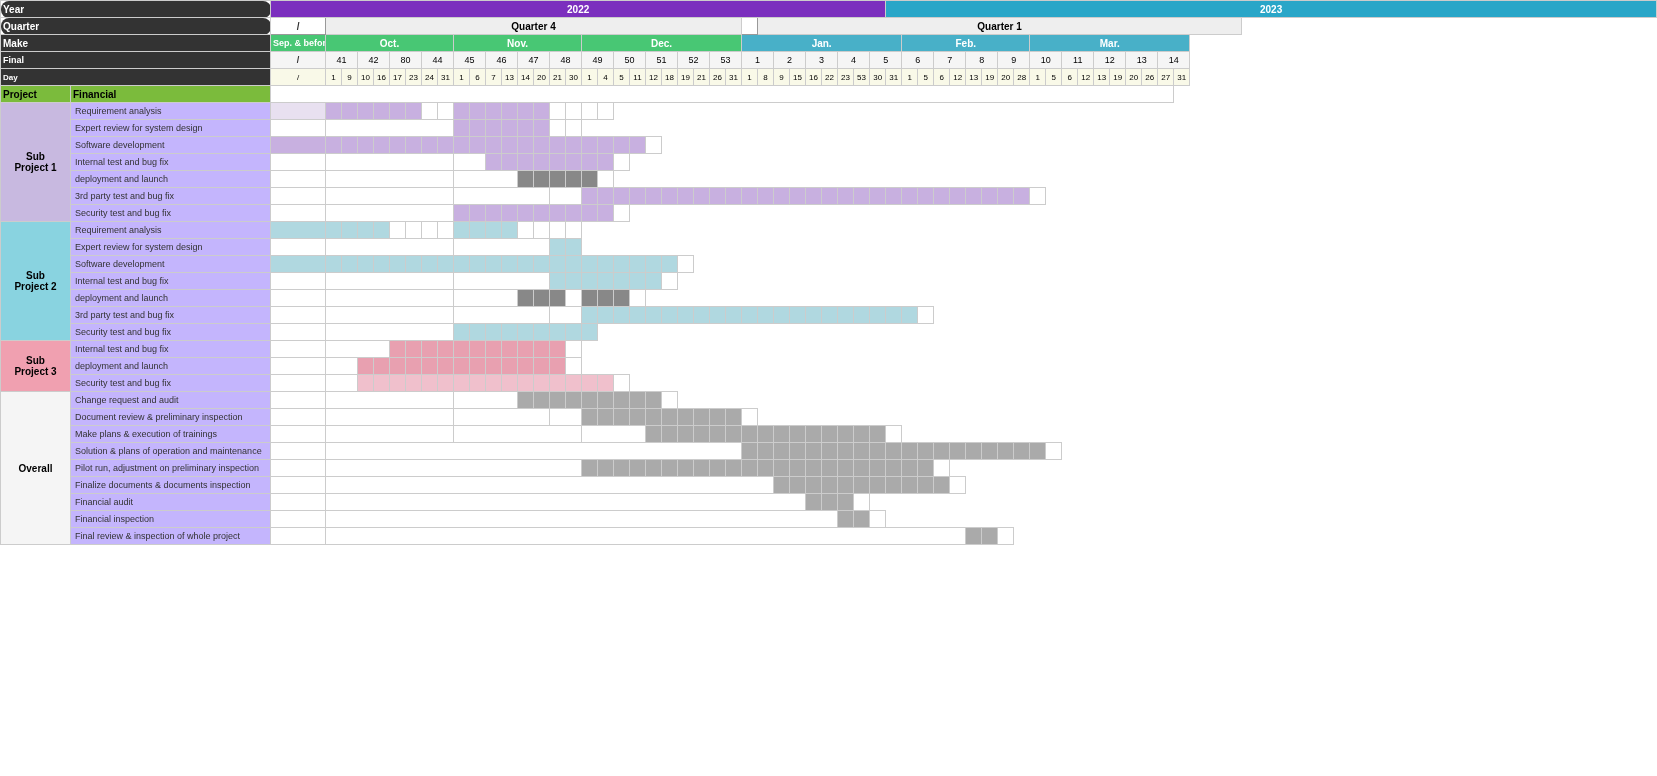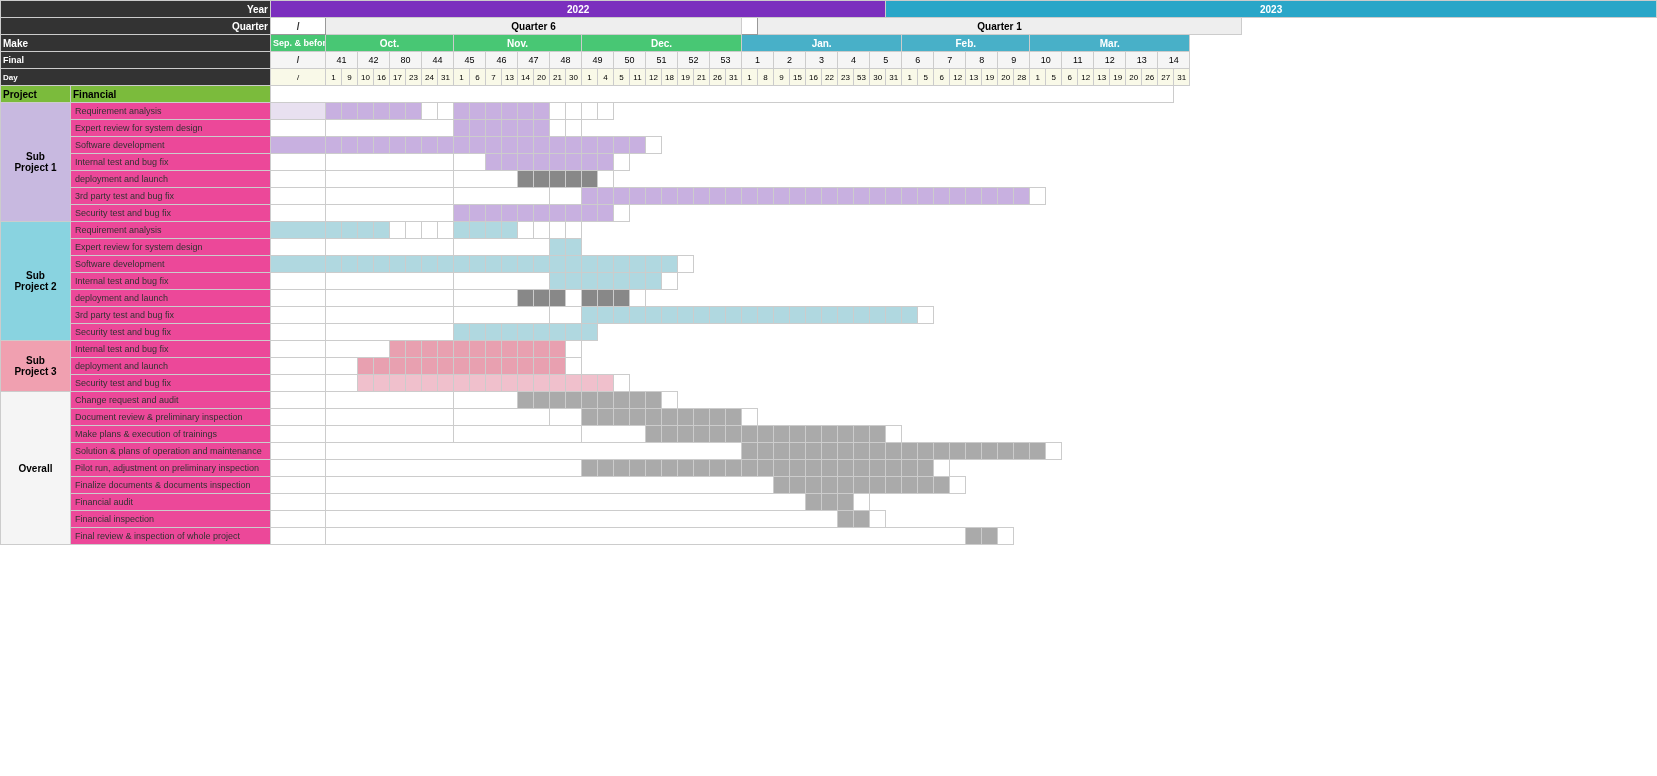--- a/index.html
+++ b/index.html
@@ -11,7 +11,7 @@
     
     td, th { border: 1px solid #ccc; padding: 1px 2px; white-space: nowrap; overflow: hidden; }
     
-    .header-year { background: #333; color: #fff; font-weight: bold; text-align: right; }
+    .header-year { background: #333; color: #fff; font-weight: bold; text-align: left; border-radius: 8px; }
     .header-year-2022 { background: #7b2fbe; color: #fff; text-align: center; font-weight: bold; }
     .header-year-2023 { background: #29a6c8; color: #fff; text-align: center; font-weight: bold; }
     

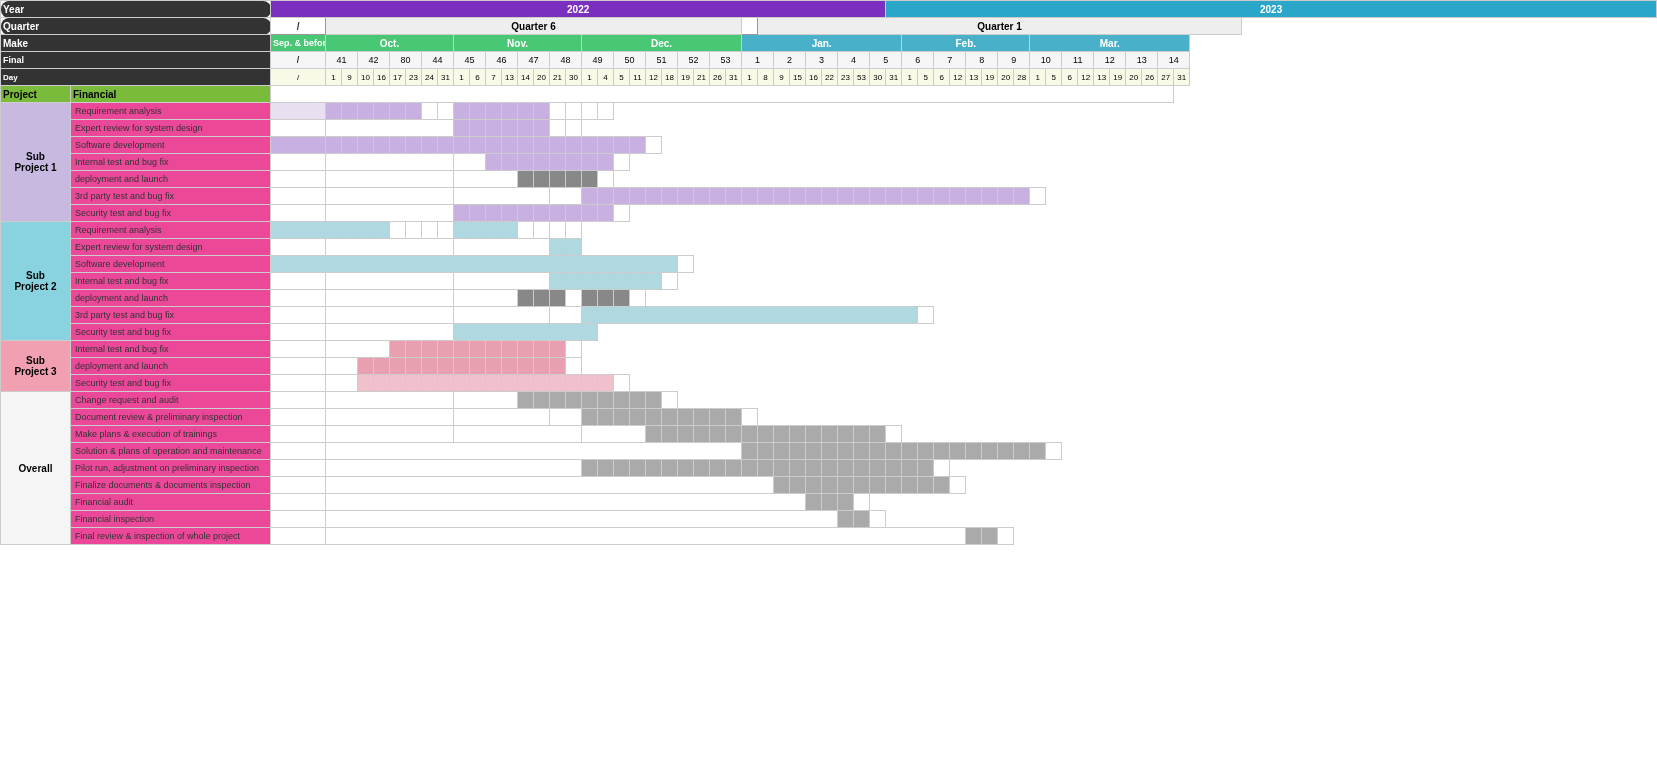--- a/index.html
+++ b/index.html
@@ -123,7 +123,7 @@
   <tr class="row-height">
     <td colspan="2" class="header-year">Quarter</td>
     <td class="sep-label header-quarter">/</td>
-    <td colspan="26" class="header-quarter-q4" style="background:#eee;text-align:center;font-weight:bold;">Quarter 6</td>
+    <td colspan="26" class="header-quarter-q4" style="background:#eee;text-align:center;font-weight:bold;">Quarter 4</td>
     <td colspan="1" class="header-quarter"></td>
     <td colspan="28" class="header-quarter-q1" style="background:#eee;text-align:center;font-weight:bold;">Quarter 1</td>
   </tr>

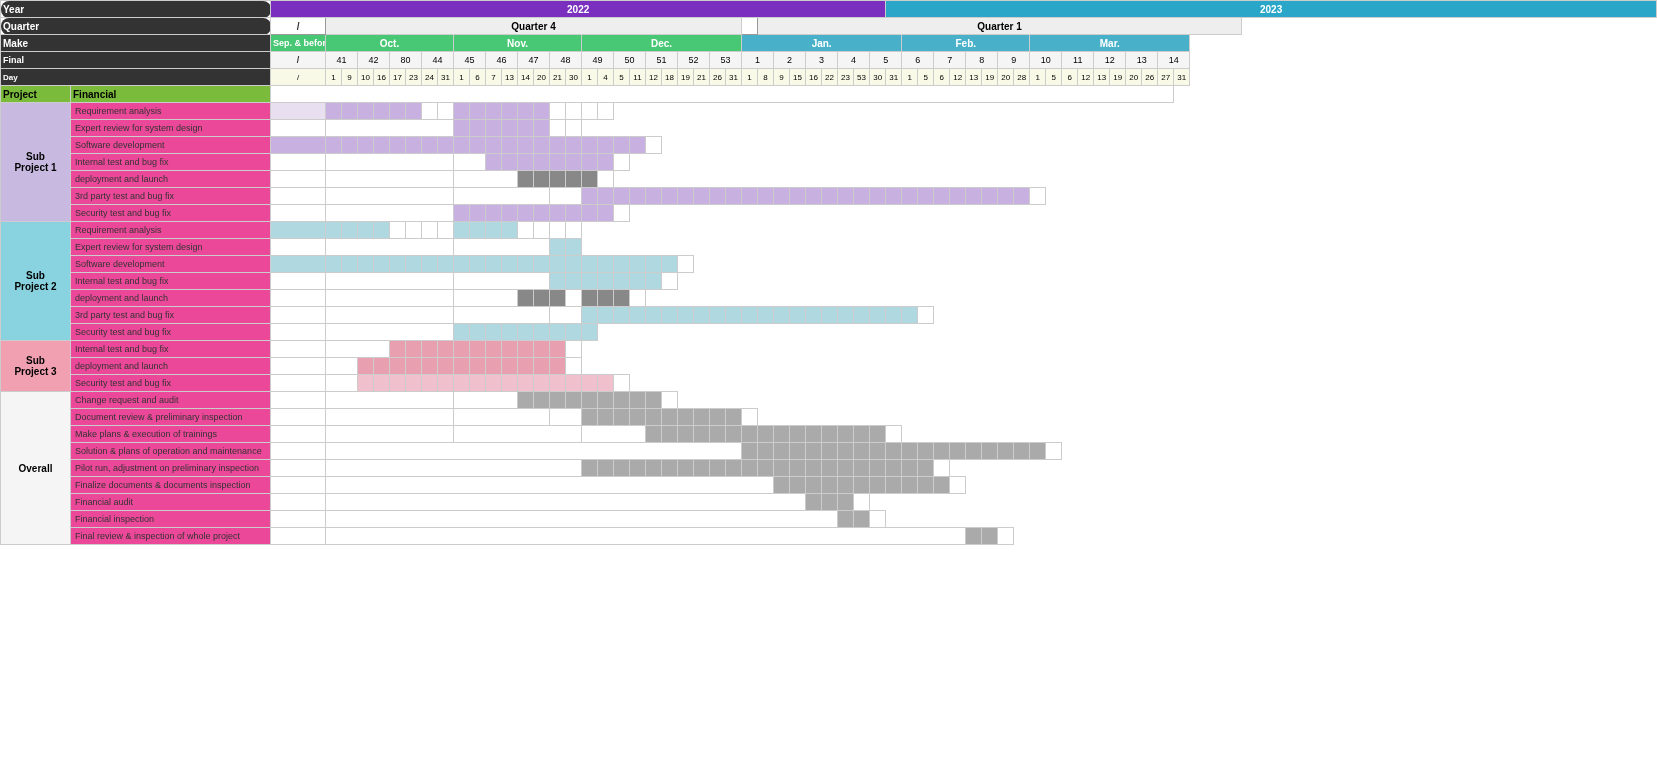--- a/index.html
+++ b/index.html
@@ -36,7 +36,7 @@
     .sub-project-3 { background: #f0a0b0; color: #000; text-align: center; font-weight: bold; vertical-align: middle; }
     .sub-project-overall { background: #f5f5f5; color: #000; text-align: center; font-weight: bold; vertical-align: middle; }
     
-    .task-label { background: #ec4899; color: #333; font-size: 9px; padding-left: 4px; }
+    .task-label { background: #c4b5fd; color: #333; font-size: 9px; padding-left: 4px; }
     
     .row-height { height: 17px; }
     

